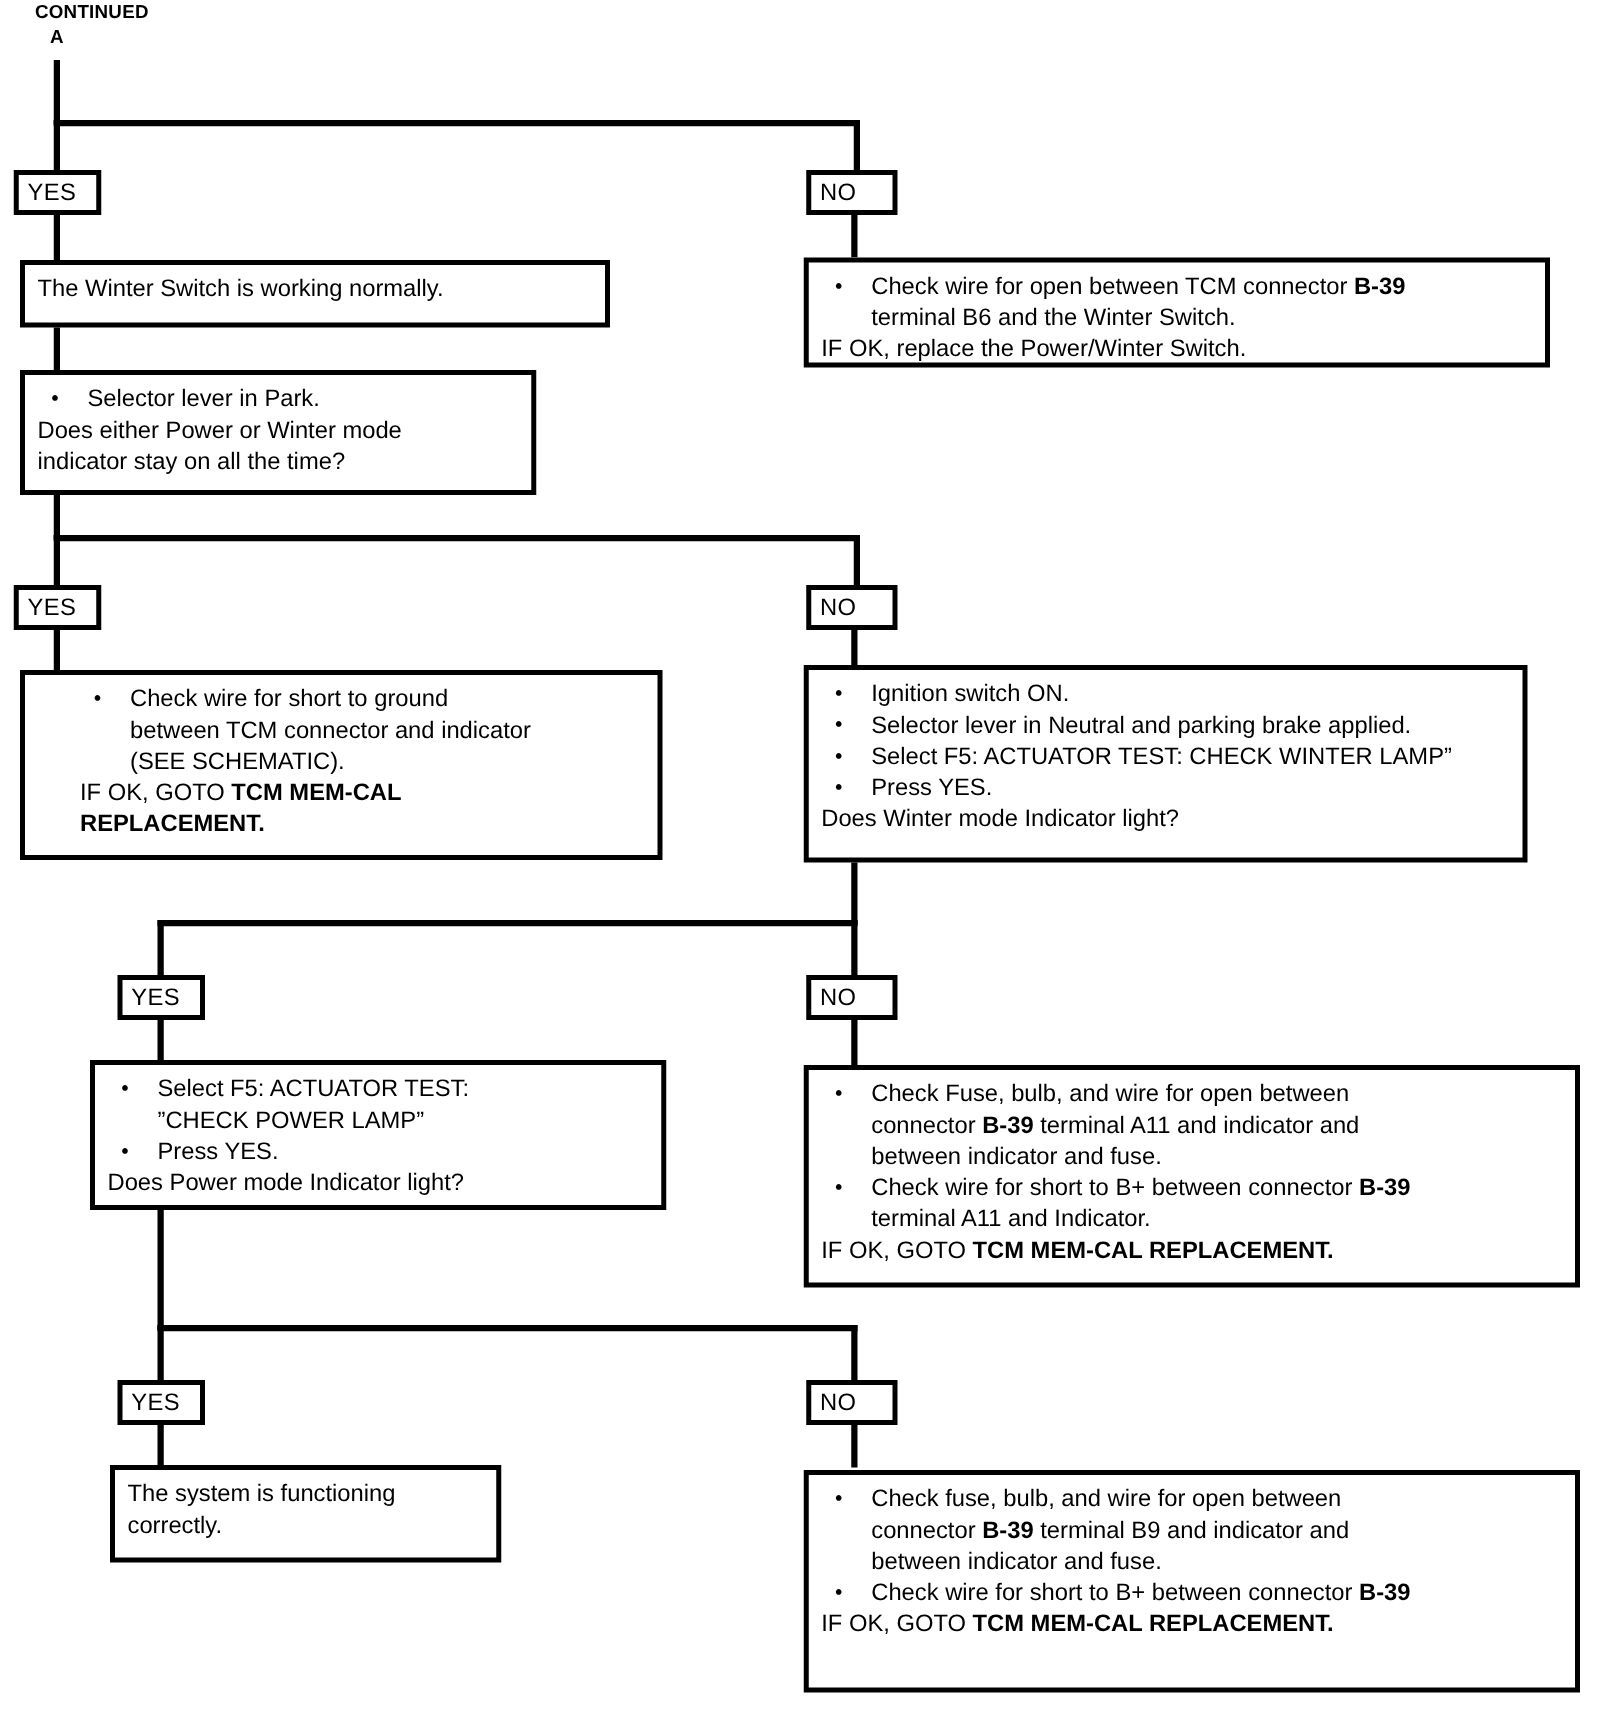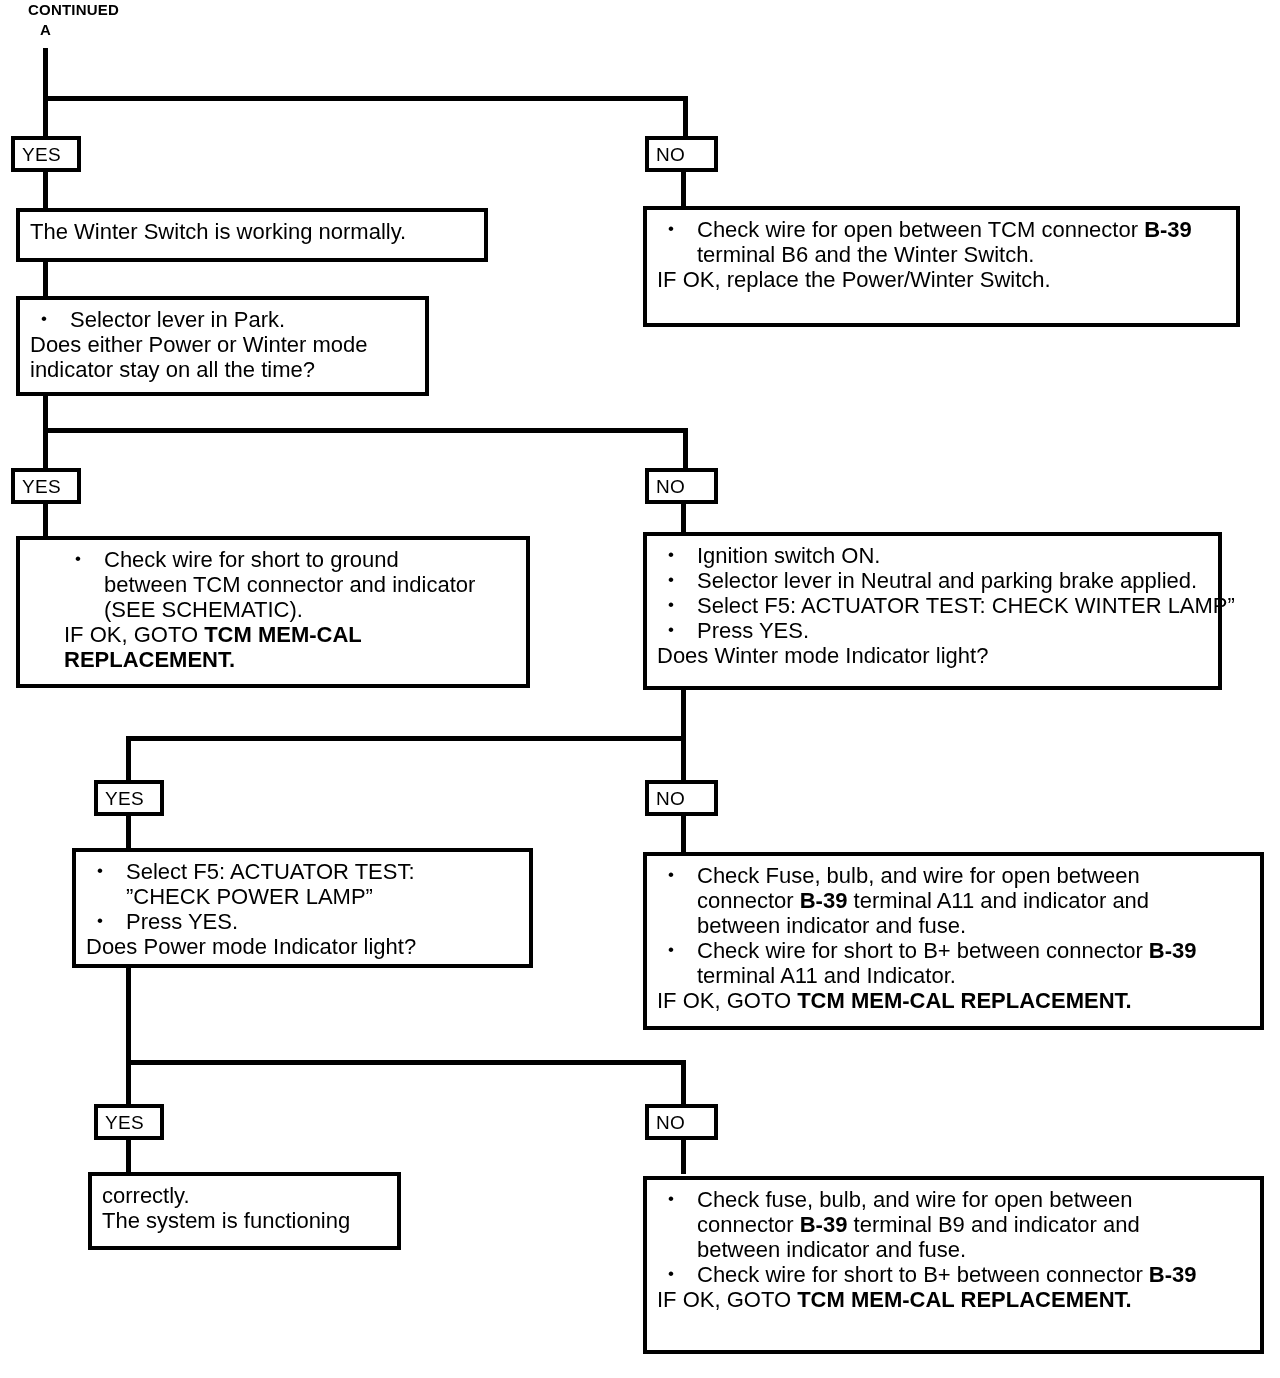--- a/index.html
+++ b/index.html
@@ -70,7 +70,7 @@
     border: 4px solid #000;
     background: #fff;
     box-sizing: border-box;
-    font-size: 22px;
+    font-size: 19px;
     line-height: 25px;
     padding: 7px 8px 7px 10px;
   }

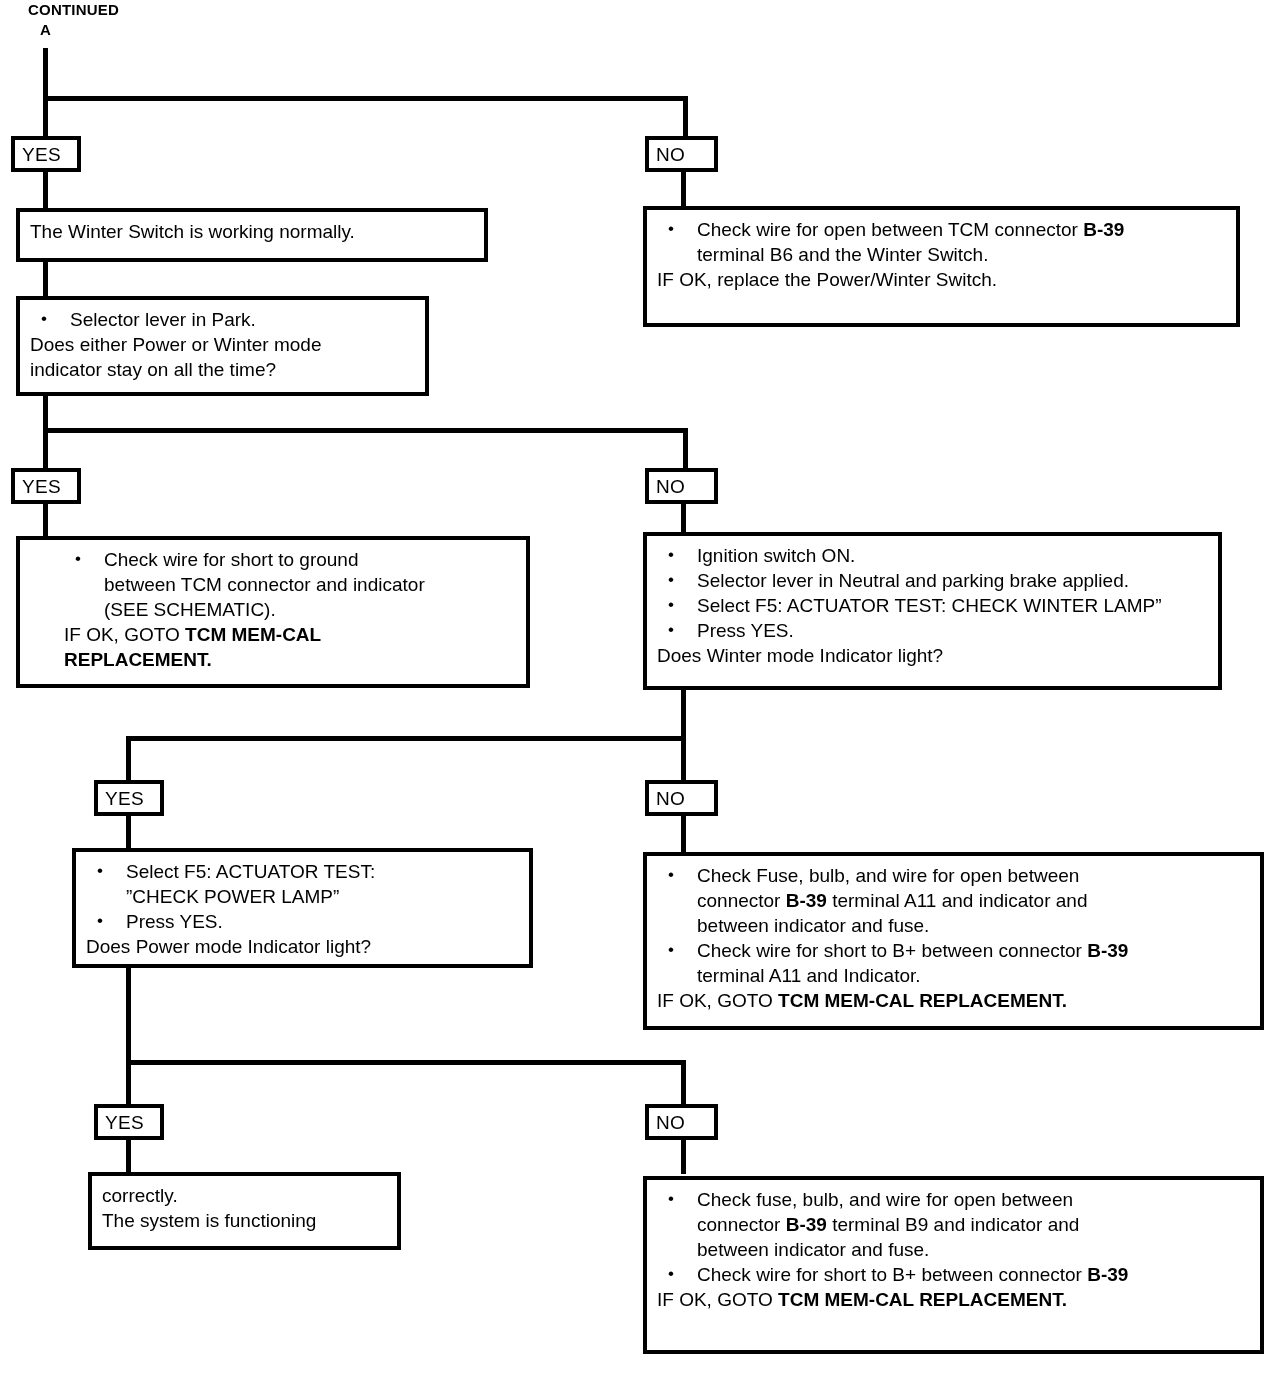--- a/index.html
+++ b/index.html
@@ -129,7 +129,7 @@
     <p class="plain">The Winter Switch is working normally.</p>
   </div>
 
-  <div class="box" style="left:643px; top:206px; width:597px; height:121px;">
+  <div class="box" style="left:643px; top:206px; width:597px; height:88px;">
     <ul>
       <li>
         <span>Check wire for open between TCM connector <b>B-39</b></span>

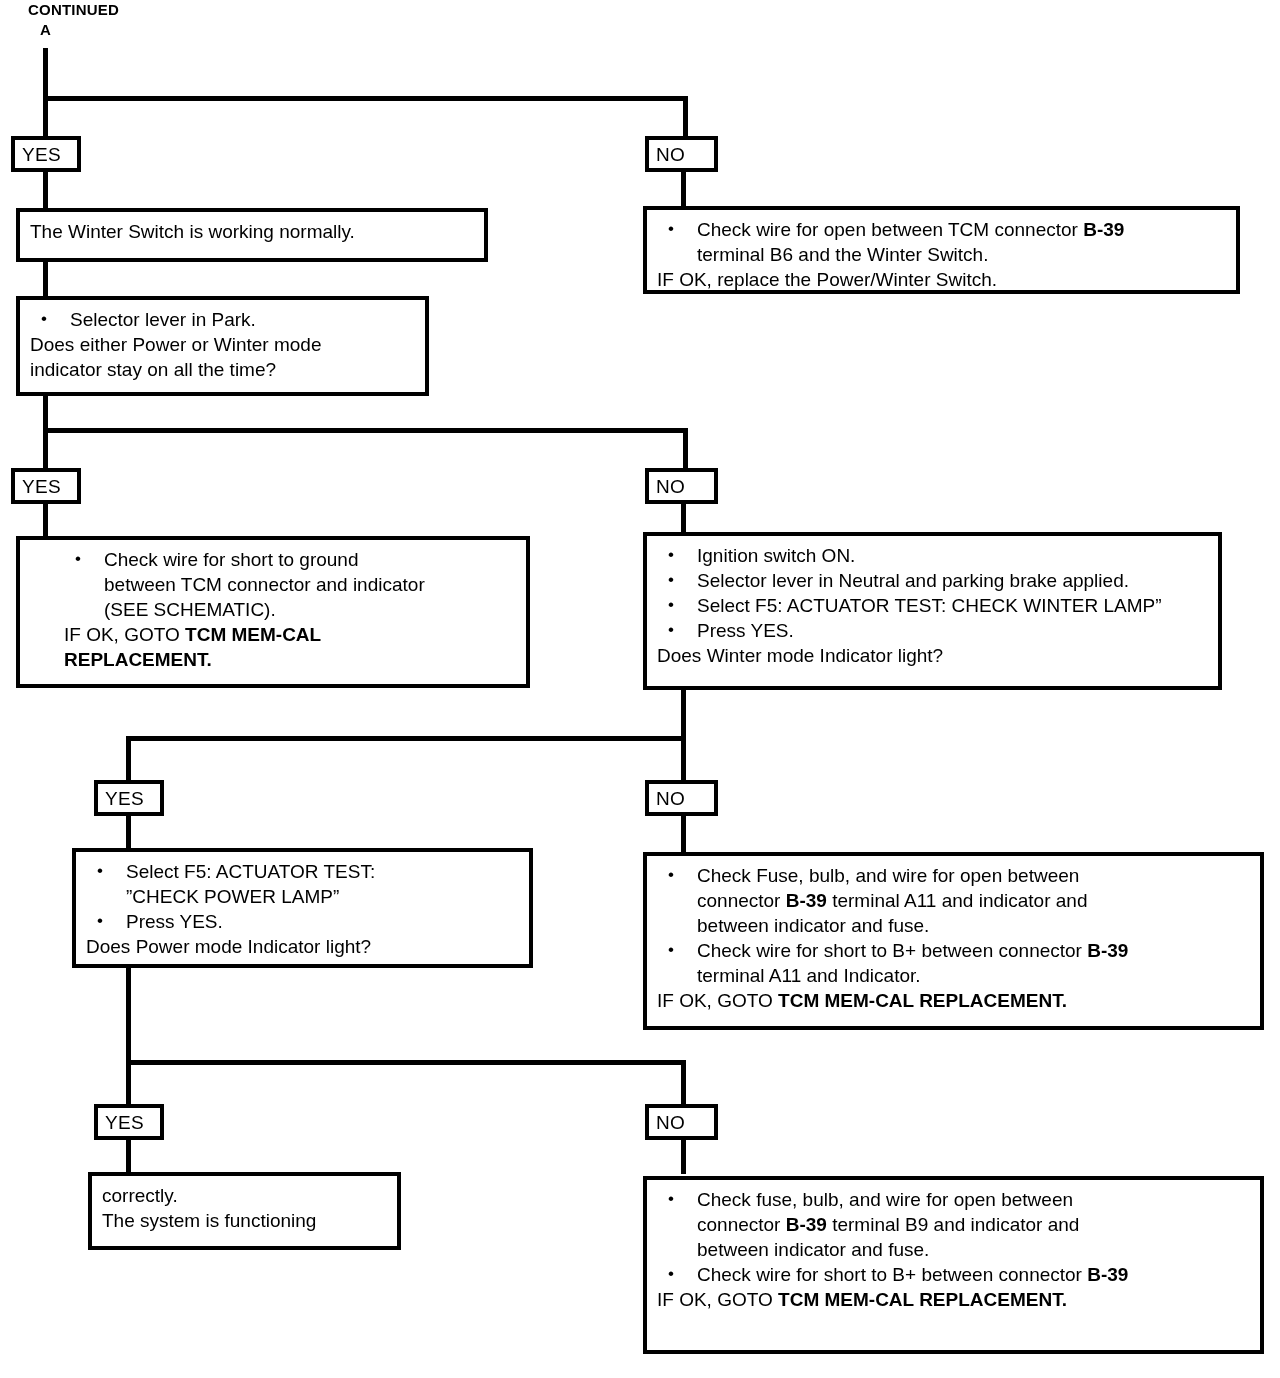--- a/index.html
+++ b/index.html
@@ -256,8 +256,8 @@
   <div class="vline" style="left:681px; top:1140px; height:34px;"></div>
 
   <div class="box" style="left:88px; top:1172px; width:313px; height:78px;">
+    <p class="plain">The system is functioning</p>
     <p class="plain">correctly.</p>
-    <p class="plain">The system is functioning</p>
   </div>
 
   <div class="box" style="left:643px; top:1176px; width:621px; height:178px;">

